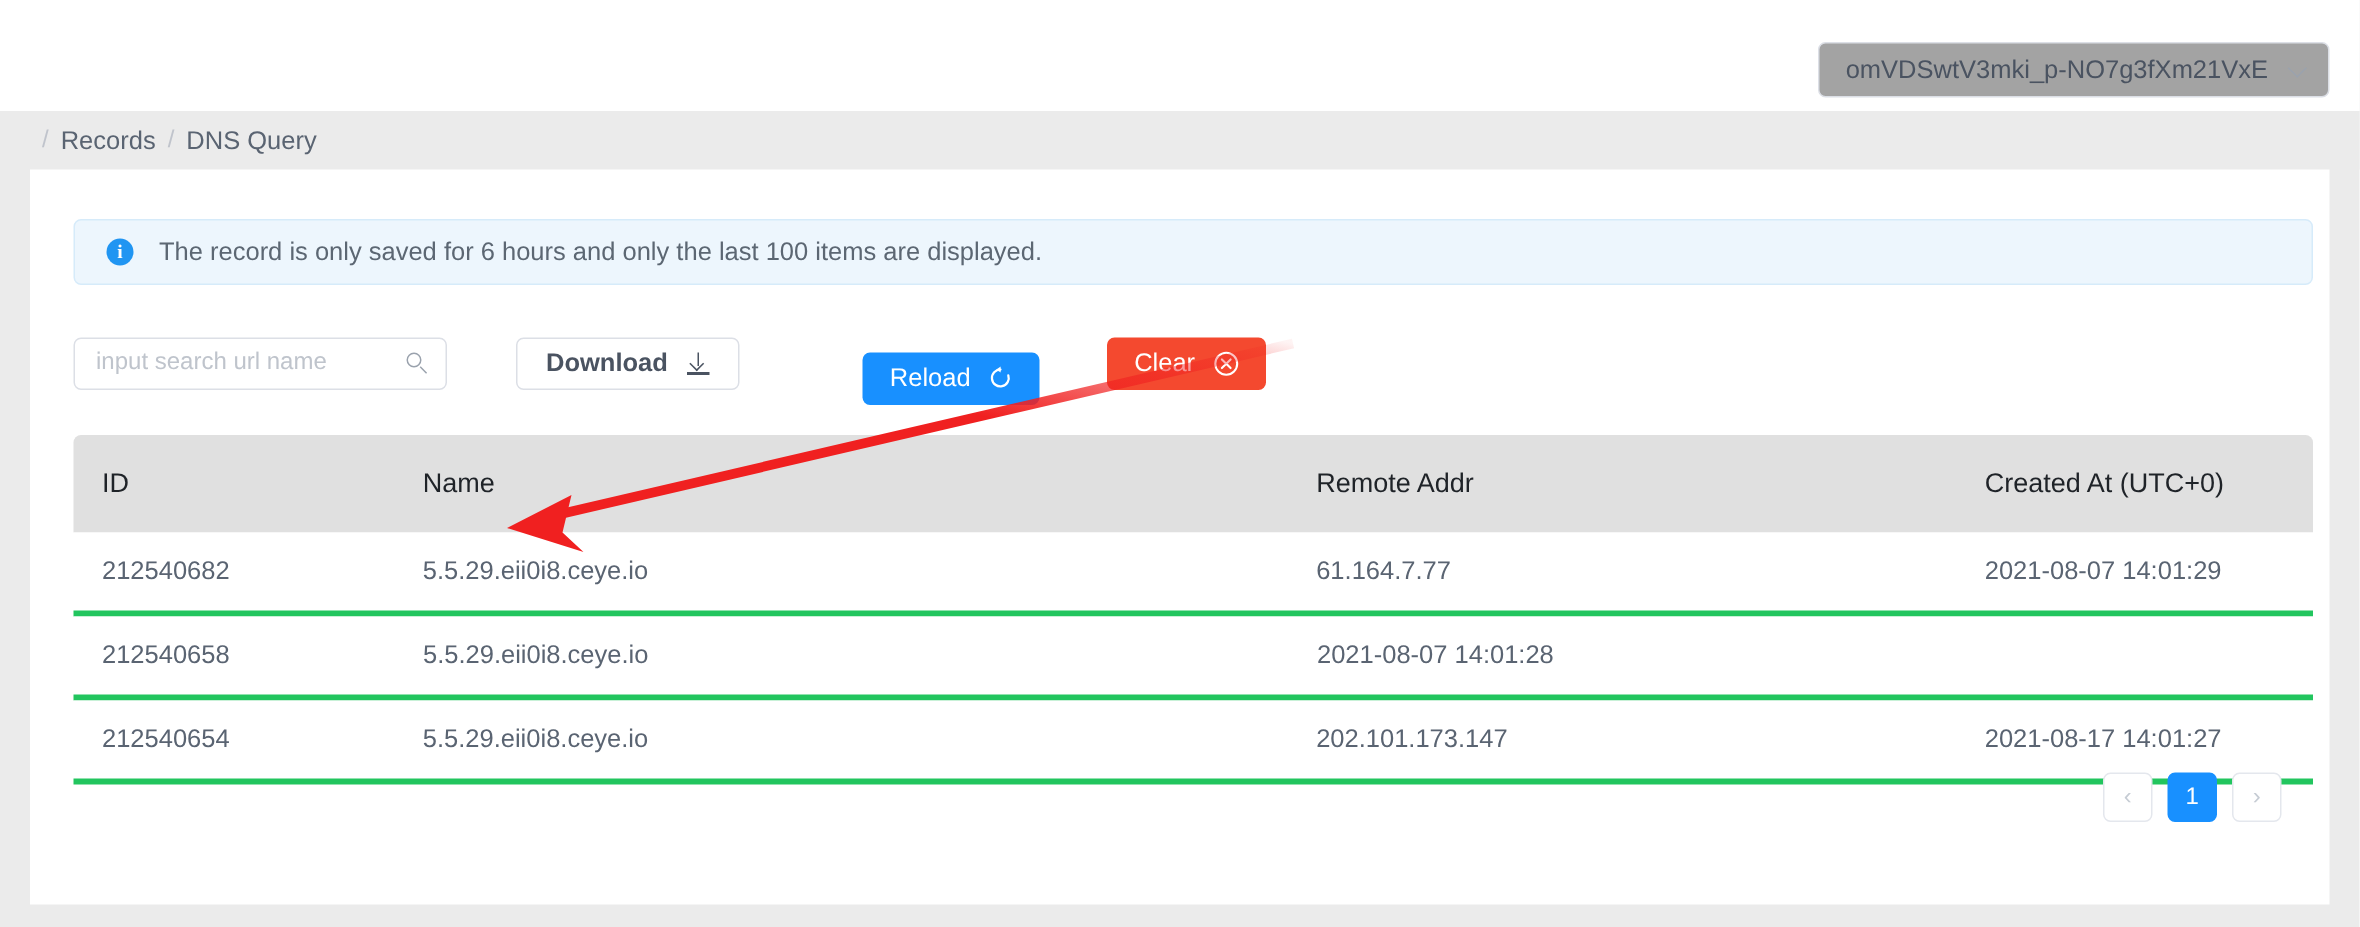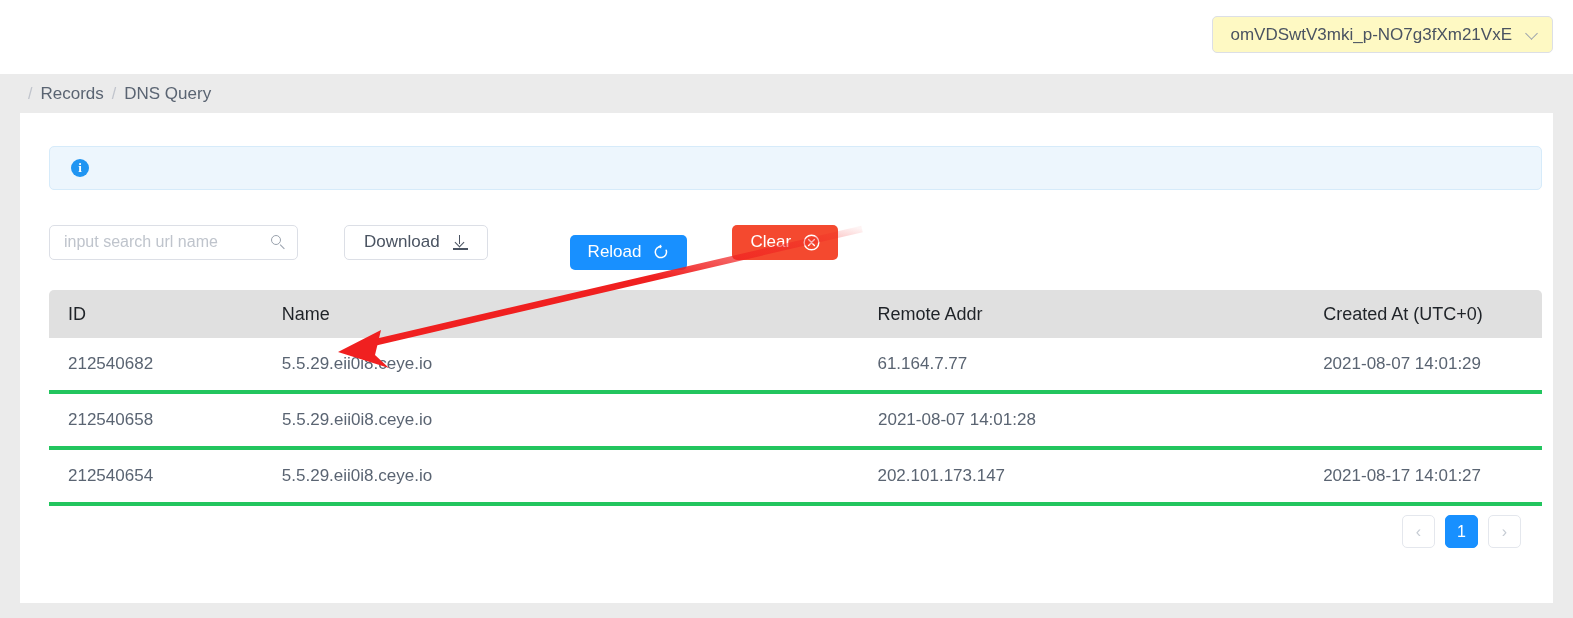--- a/index.html
+++ b/index.html
@@ -27,13 +27,13 @@
   .account-select {
     position: absolute;
     right: 20px;
-    top: 16px;
+    top: 28px;
     height: 37px;
     min-width: 340px;
     box-sizing: border-box;
     border: 1px solid #dcdfe6;
     border-radius: 5px;
-    background: #fef9c3;
+    background: #a3a3a3;
     display: flex;
     align-items: center;
     padding: 0 13px 0 17px;

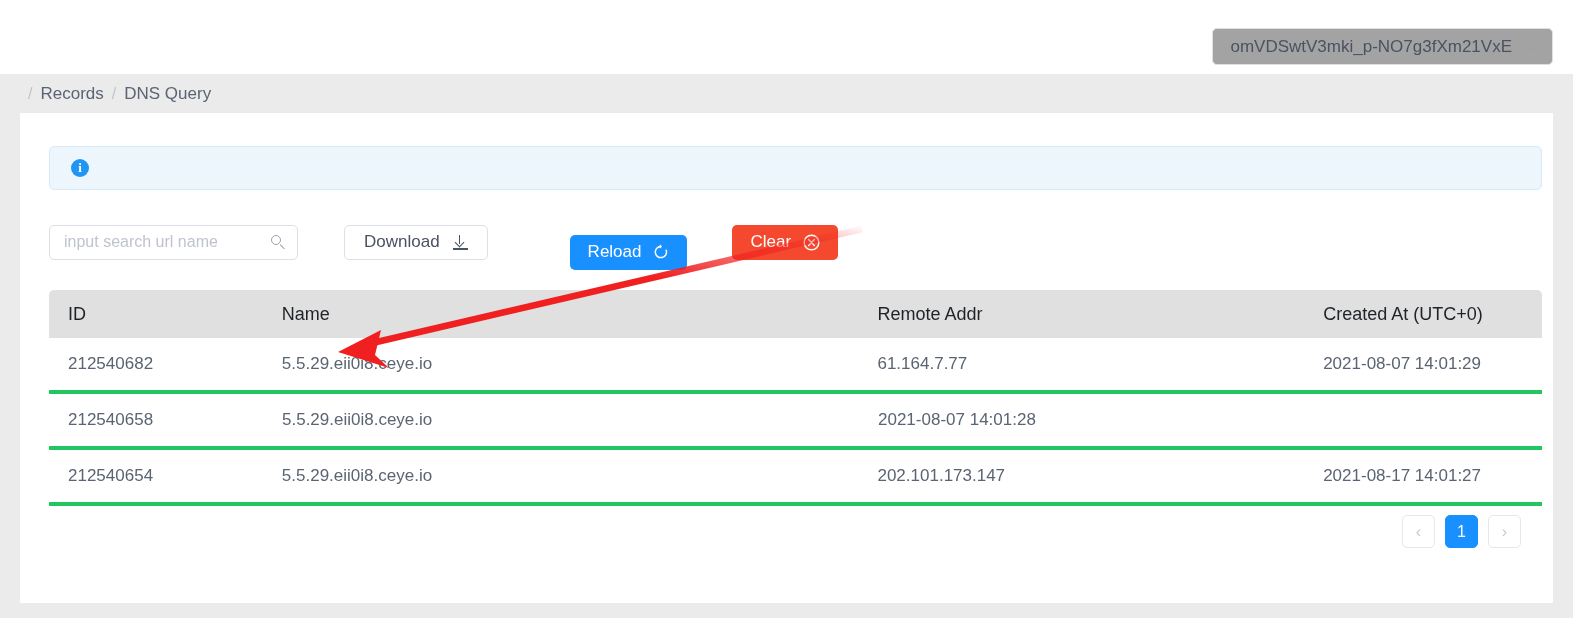--- a/index.html
+++ b/index.html
@@ -345,6 +345,7 @@
 
   <div class="alert">
     <span class="info-icon">i</span>
+    <span class="alert-text">The record is only saved for 6 hours and only the last 100 items are displayed.</span>
   </div>
 
   <div class="toolbar">

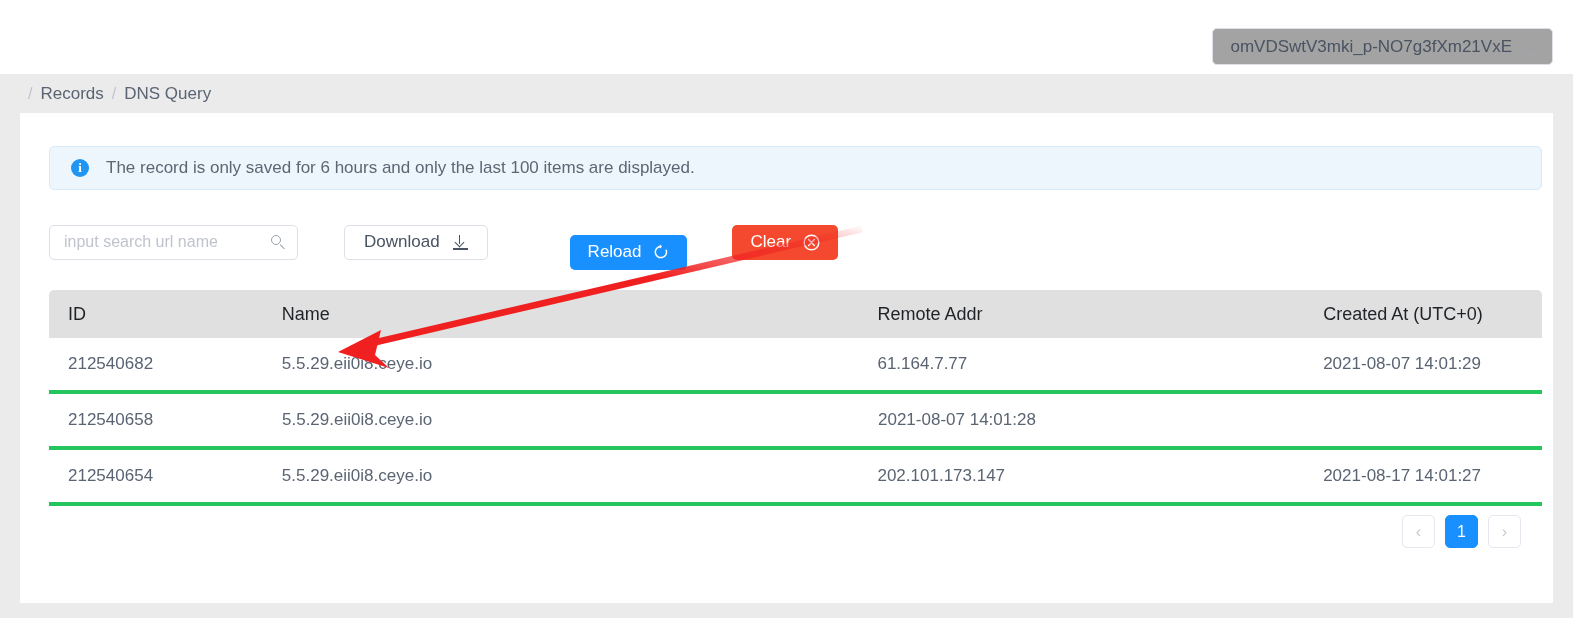--- a/index.html
+++ b/index.html
@@ -198,6 +198,7 @@
     border: 1px solid #dcdfe6;
     background: #ffffff;
     color: #4a5361;
+    font-weight: bold;
   }
   .dl-icon {
     margin-left: 13px;

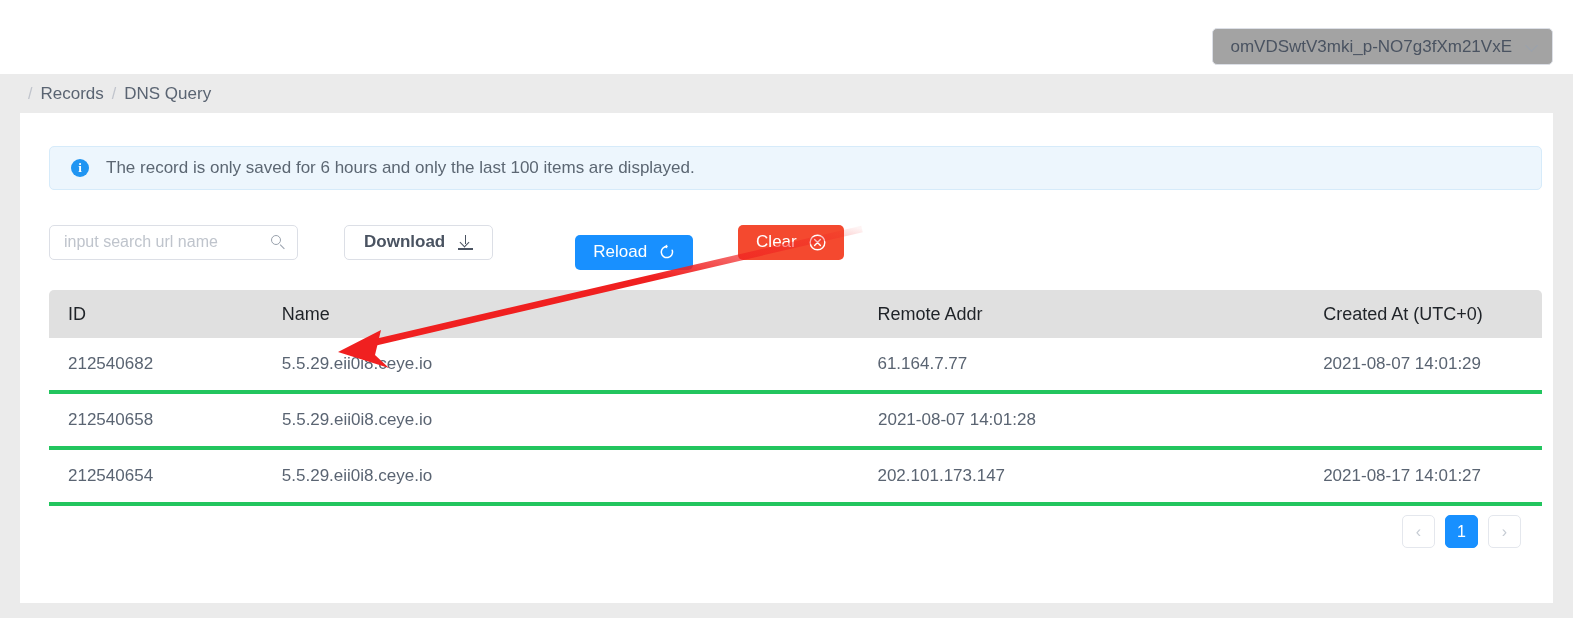--- a/index.html
+++ b/index.html
@@ -264,7 +264,7 @@
     width: 1493px;
   }
   .thead {
-    height: 48px;
+    height: 65px;
     background: #e0e0e0;
     border-radius: 5px 5px 0 0;
     display: flex;

